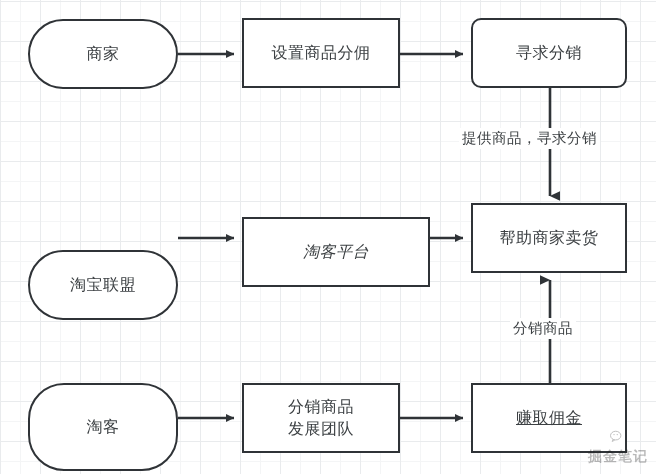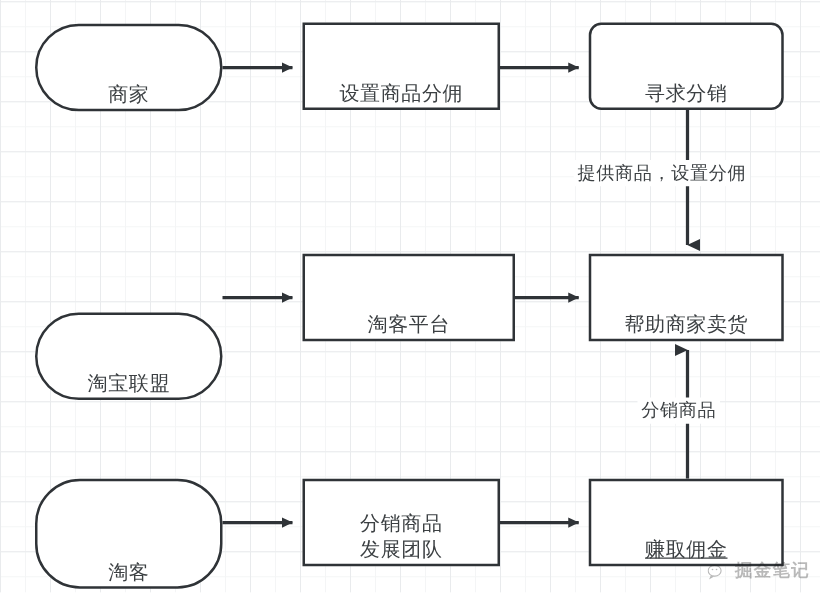--- a/index.html
+++ b/index.html
@@ -38,7 +38,7 @@
     background: #ffffff;
     border: 2px solid #2f3337;
     display: flex;
-    align-items: flex-end;
+    align-items: center;
     justify-content: center;
     text-align: center;
     color: #3c4043;

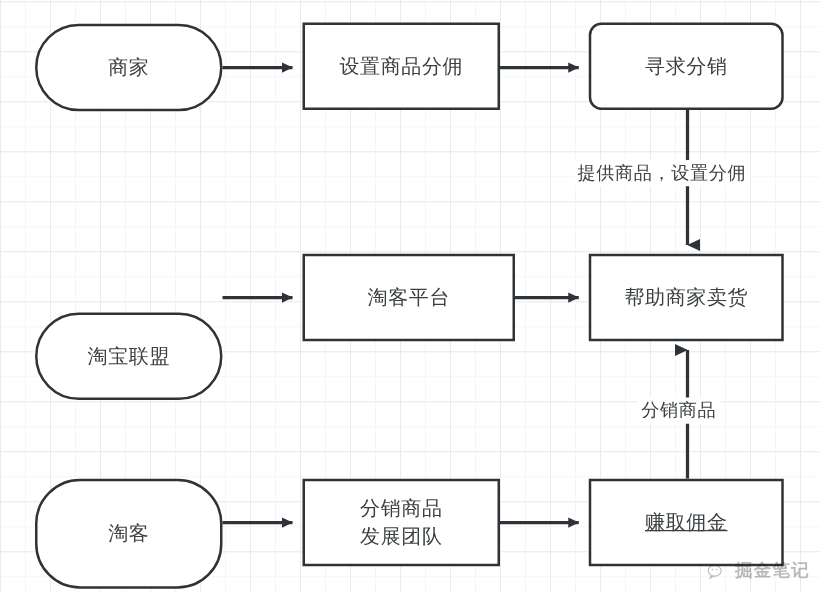--- a/index.html
+++ b/index.html
@@ -156,7 +156,7 @@
     <span class="label">赚取佣金</span>
   </div>
 
-  <div class="edge-label" style="left:459px; top:128px;">提供商品，设置分佣</div>
+  <div class="edge-label" style="left:459px; top:128px;">提供商品，寻求分销</div>
 
   <div class="edge-label" style="left:510px; top:318px;">分销商品</div>
 

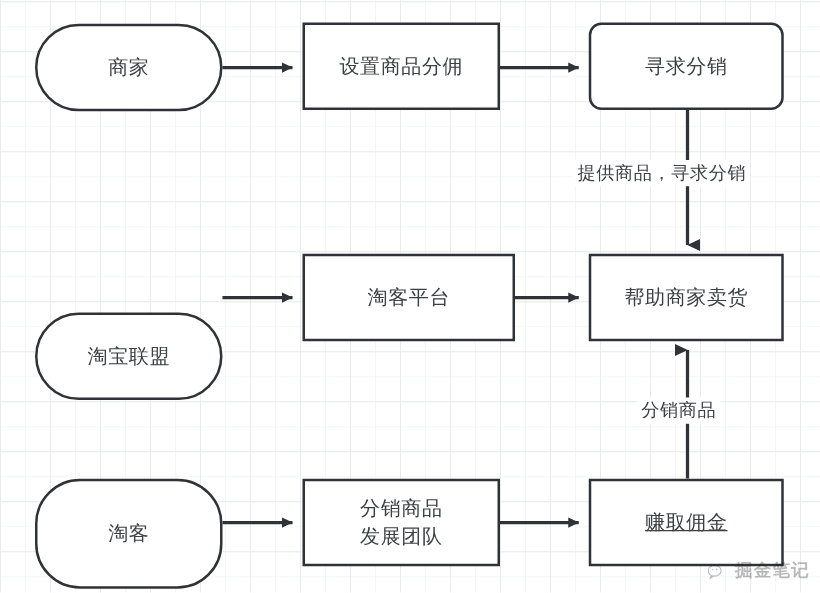--- a/index.html
+++ b/index.html
@@ -135,7 +135,7 @@
     <span class="label">淘宝联盟</span>
   </div>
 
-  <div class="node" style="left:242px; top:203px; width:170px; height:70px;">
+  <div class="node" style="left:242px; top:217px; width:188px; height:70px;font-style:italic;">
     <span class="label">淘客平台</span>
   </div>
 

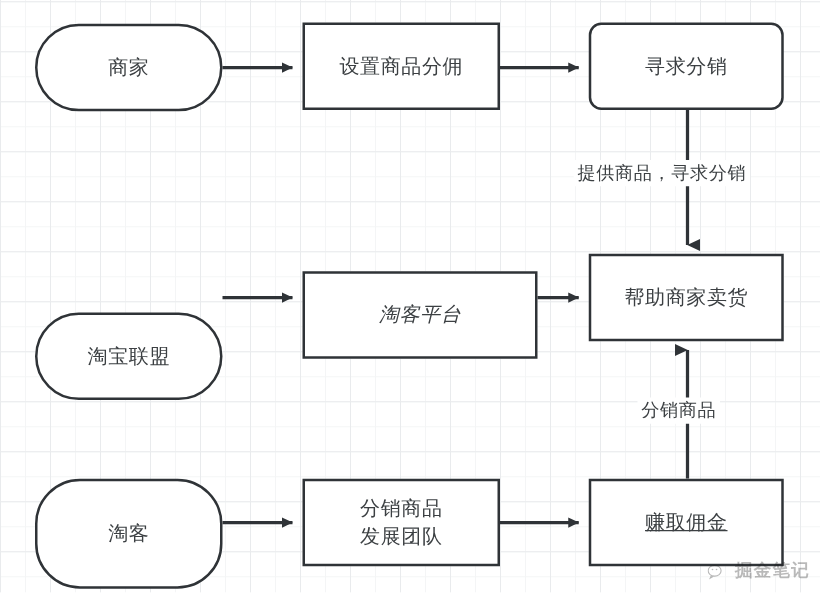--- a/index.html
+++ b/index.html
@@ -74,6 +74,7 @@
     opacity: 0.30;
     z-index: 4;
     pointer-events: none;
+    flex-direction: column;
   }
   #watermark .wm-logo {
     width: 17px;

